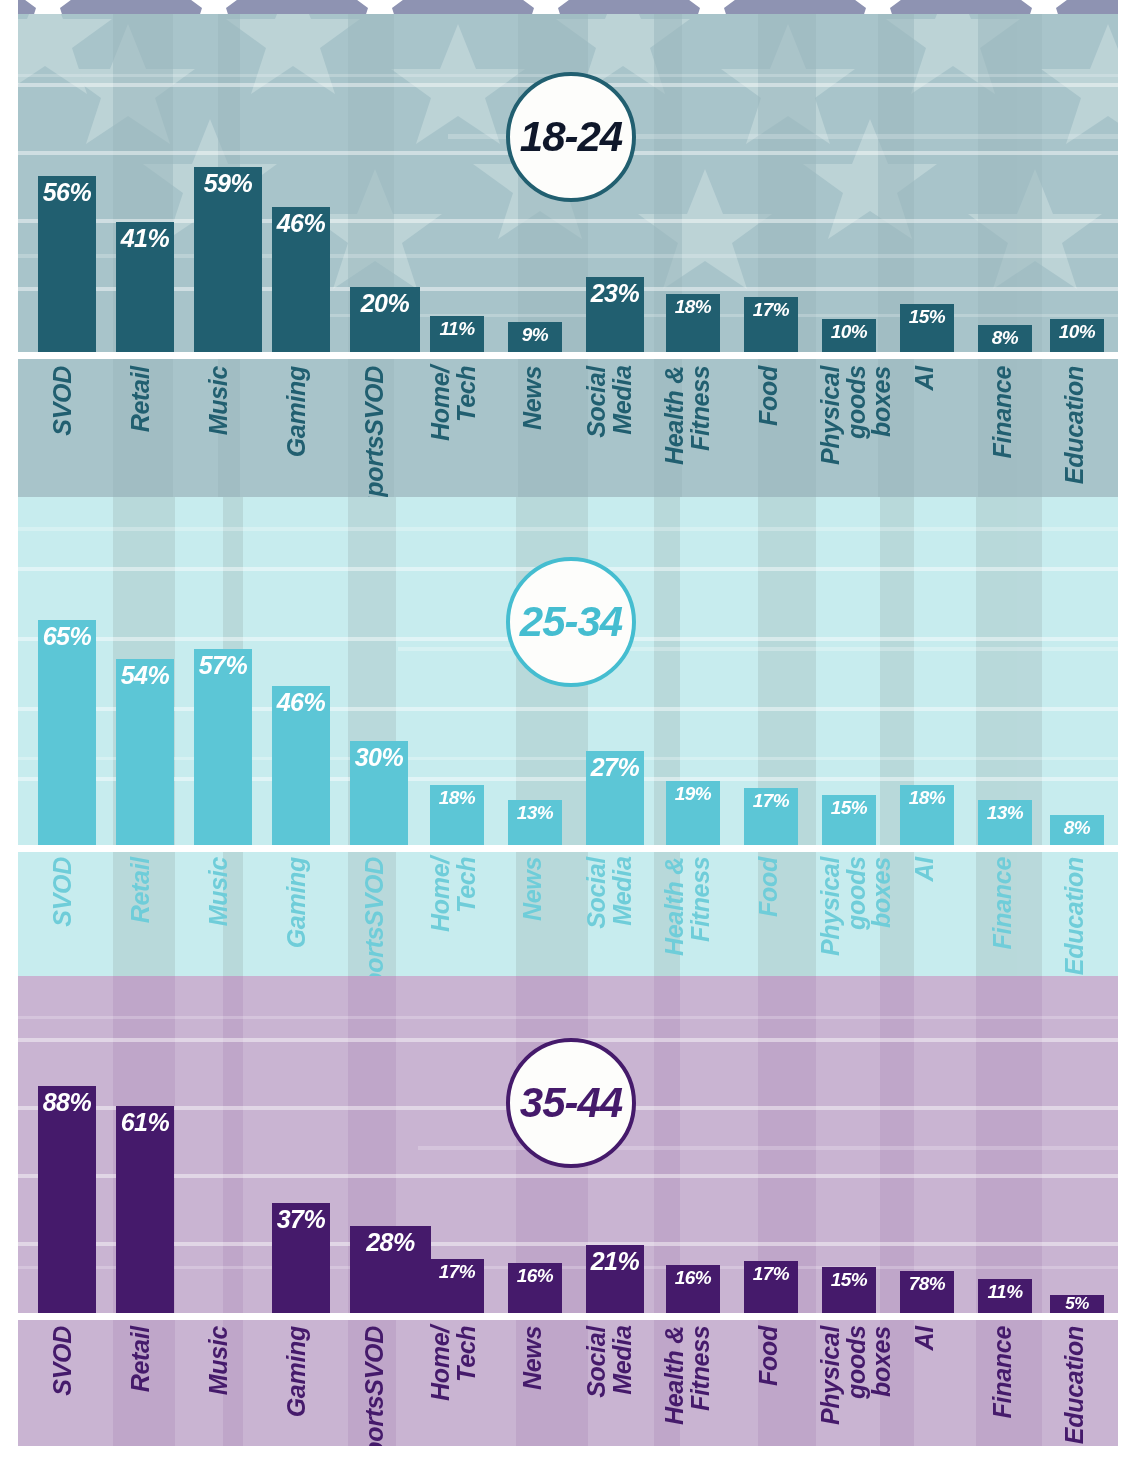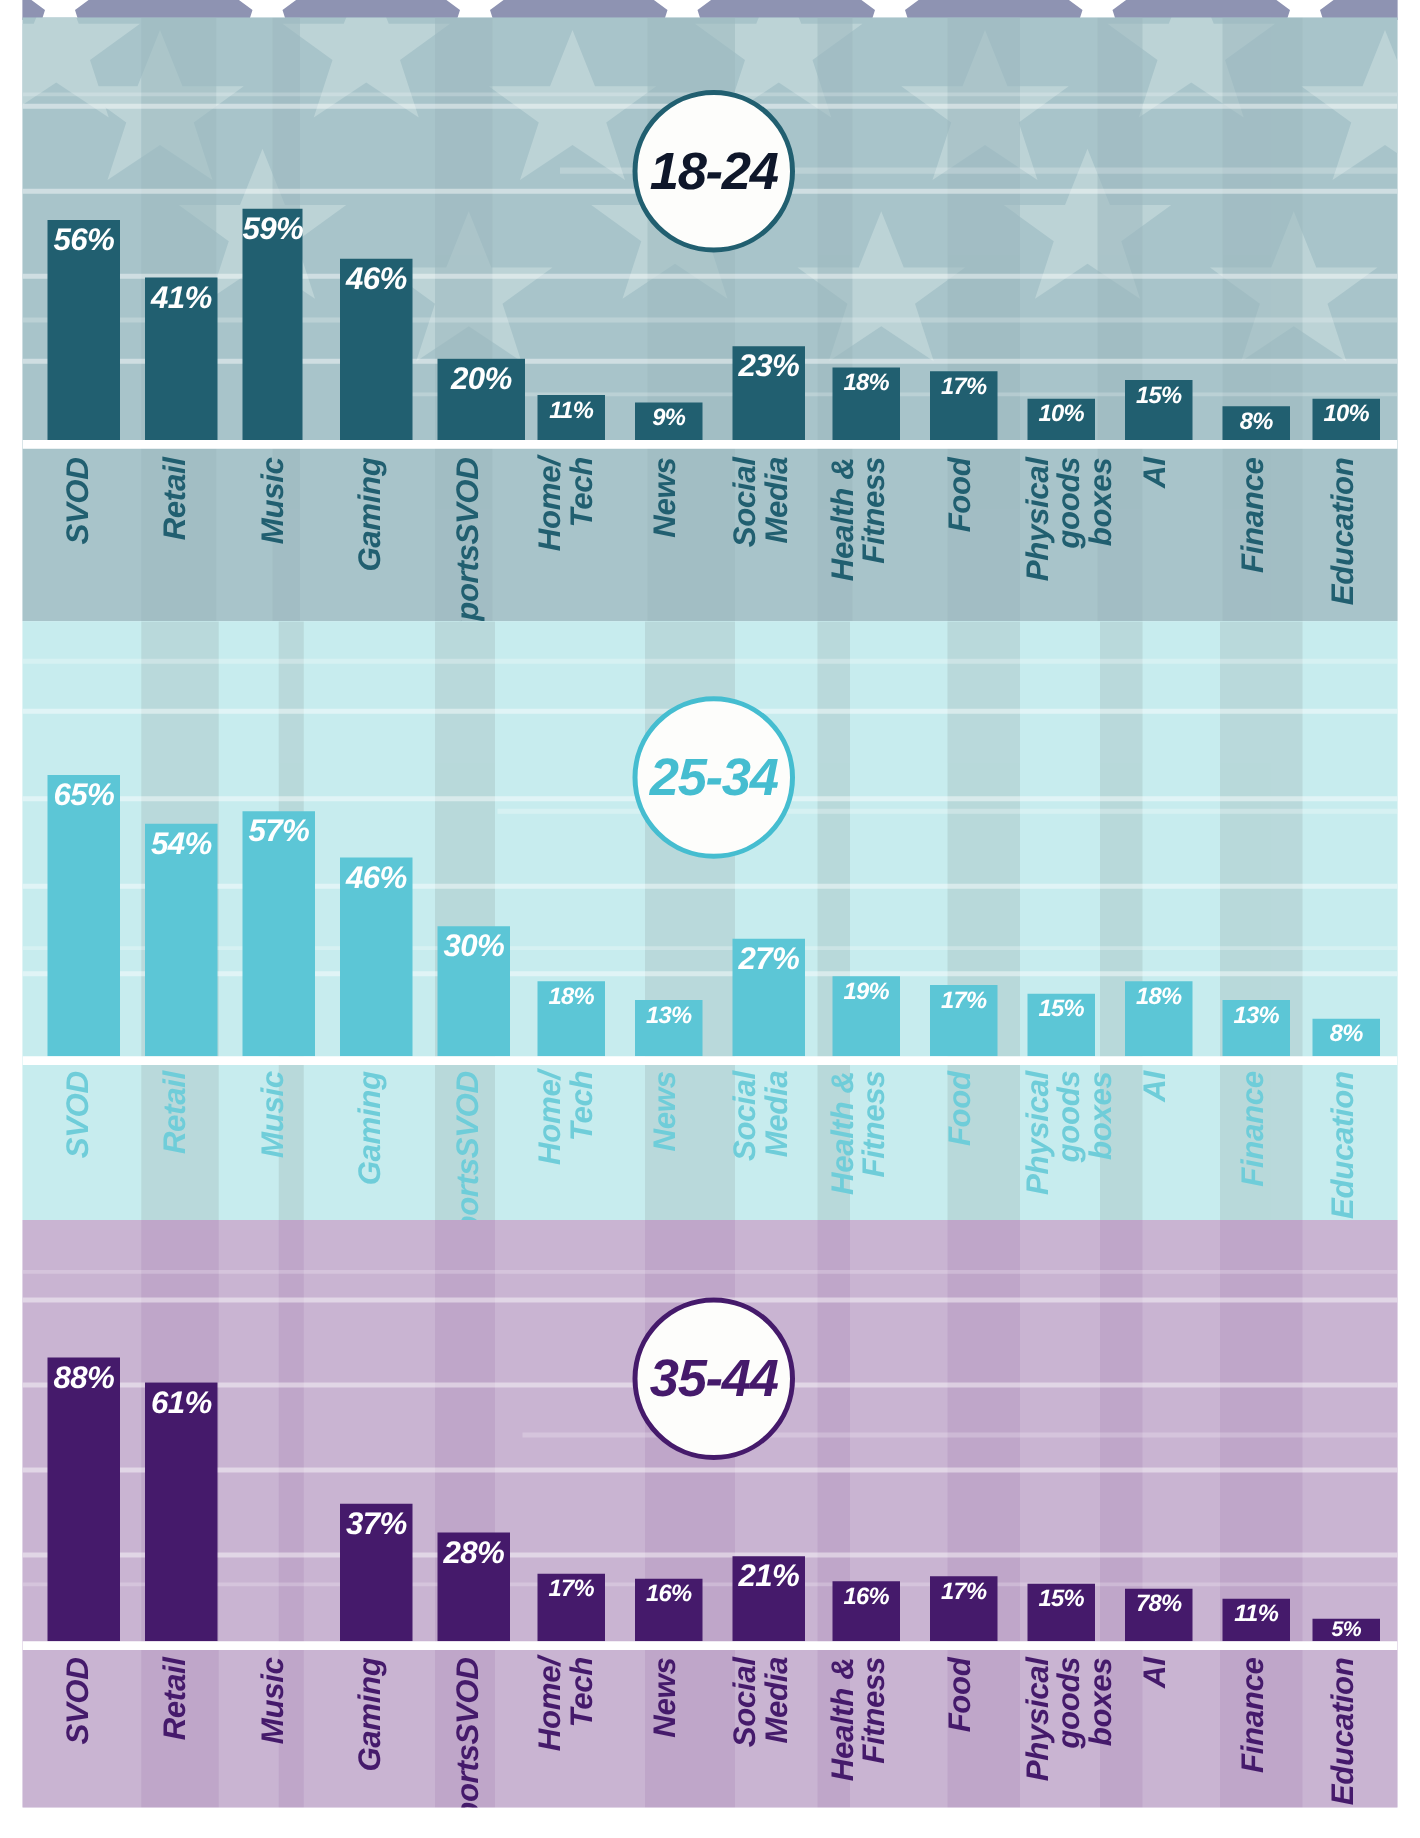--- a/index.html
+++ b/index.html
@@ -141,7 +141,7 @@
       <div class="bar" style="left:98px; width:58px; height:130px;">
           <span class="val">41%</span>
         </div>
-      <div class="bar" style="left:176px;width:48px; height:185px;">
+      <div class="bar" style="left:176px;width:68px; height:185px;">
           <span class="val">59%</span>
         </div>
       <div class="bar" style="left:254px;width:58px; height:145px;">

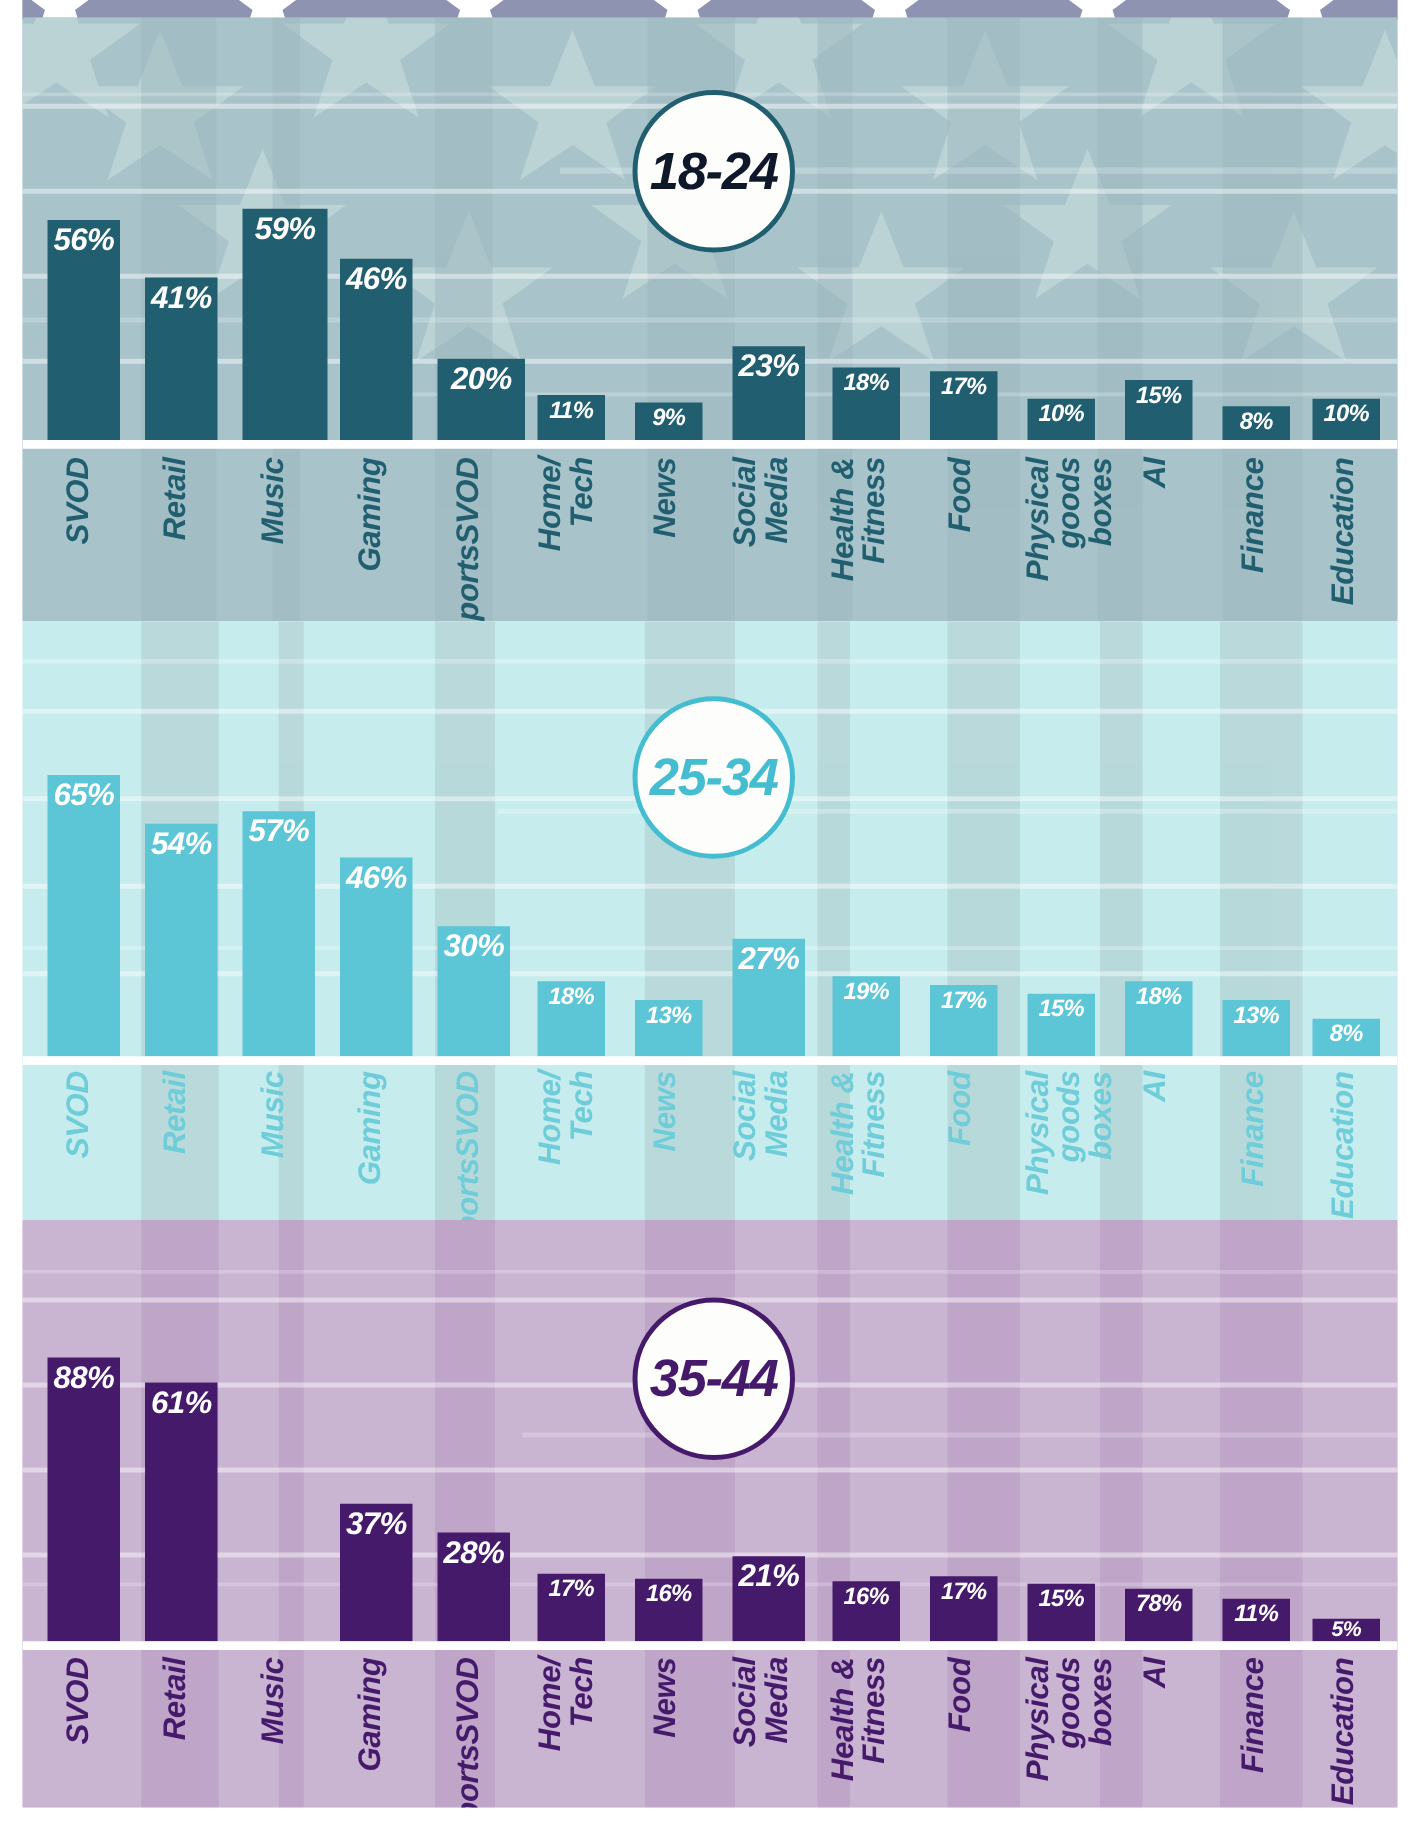--- a/index.html
+++ b/index.html
@@ -346,7 +346,7 @@
       <div class="bar" style="left:254px;width:58px; height:110px;">
           <span class="val">37%</span>
         </div>
-      <div class="bar" style="left:332px;width:58px; height:87px;">
+      <div class="bar" style="left:332px;width:58px; height:87px;padding-left:23px;">
           <span class="val">28%</span>
         </div>
       <div class="bar tiny" style="left:412px;width:54px; height:54px;">

